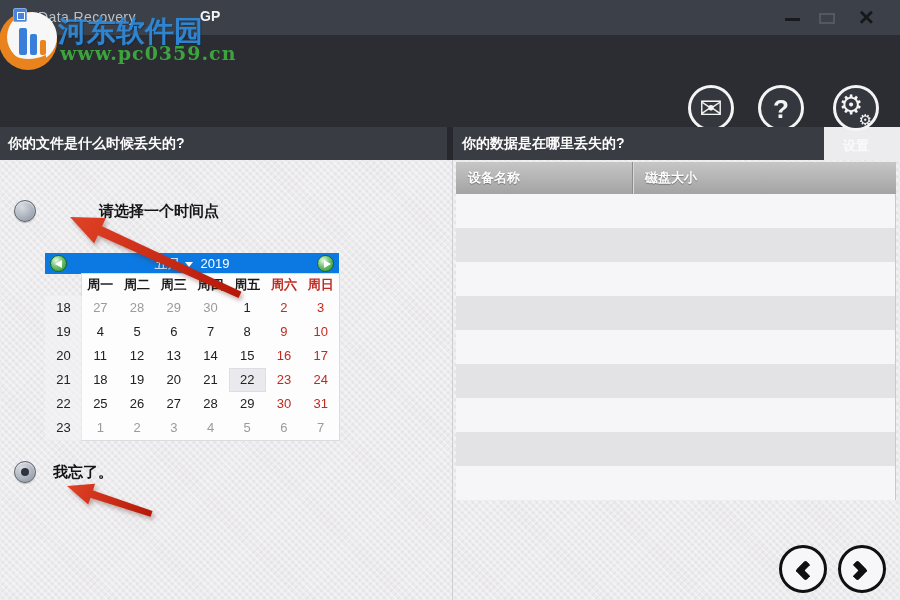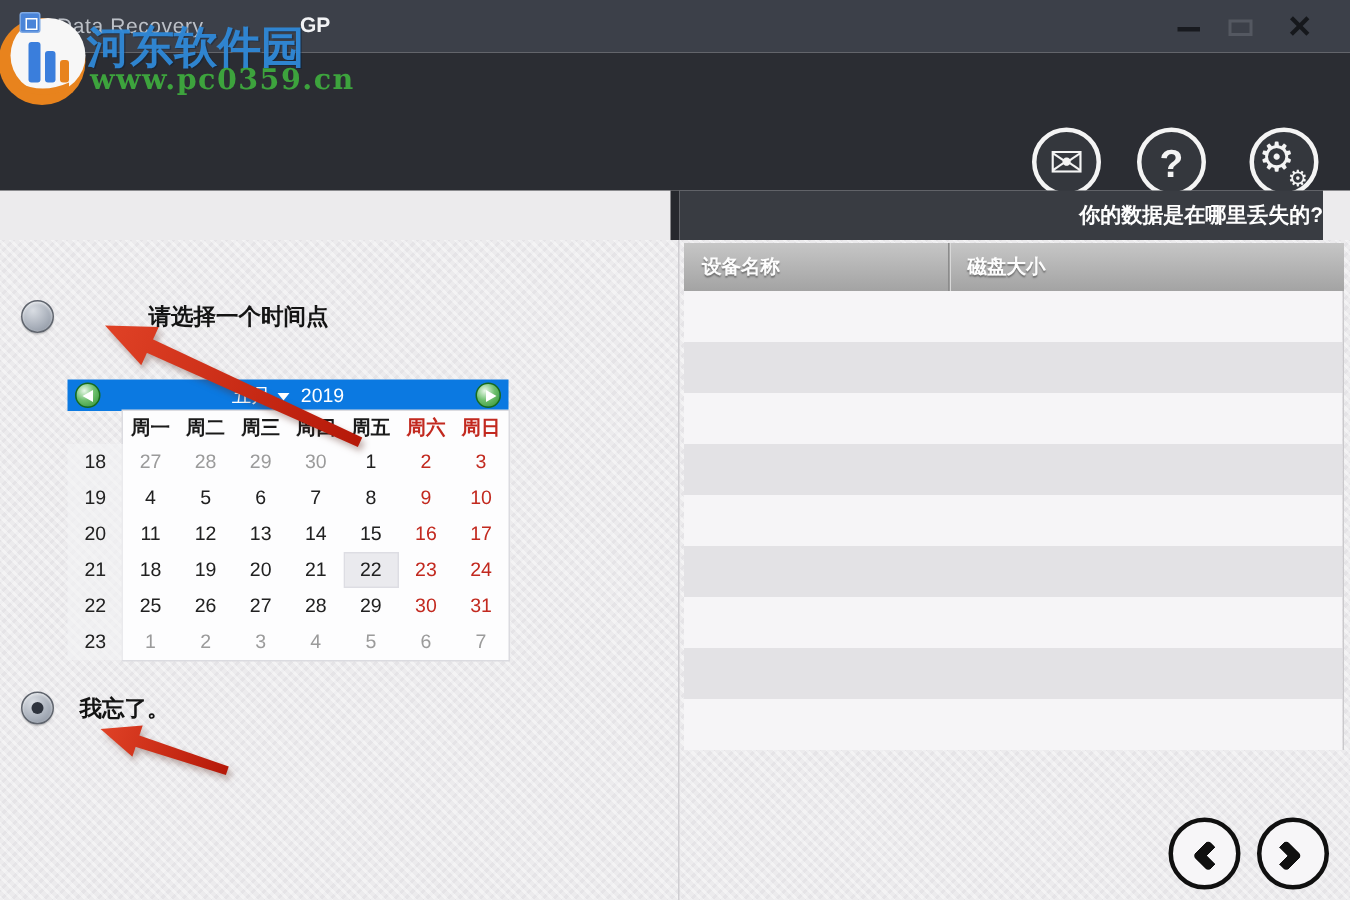--- a/index.html
+++ b/index.html
@@ -151,6 +151,7 @@
     <path d="M14 44 Q30 52 48 44 L48 48 Q30 56 14 48 Z" fill="#e8831d"></path>
   </svg>
 
+  <div class="panel-header left">你的文件是什么时候丢失的?</div>
   <div class="header-gap"></div>
   <div class="panel-header right">你的数据是在哪里丢失的?</div>
 

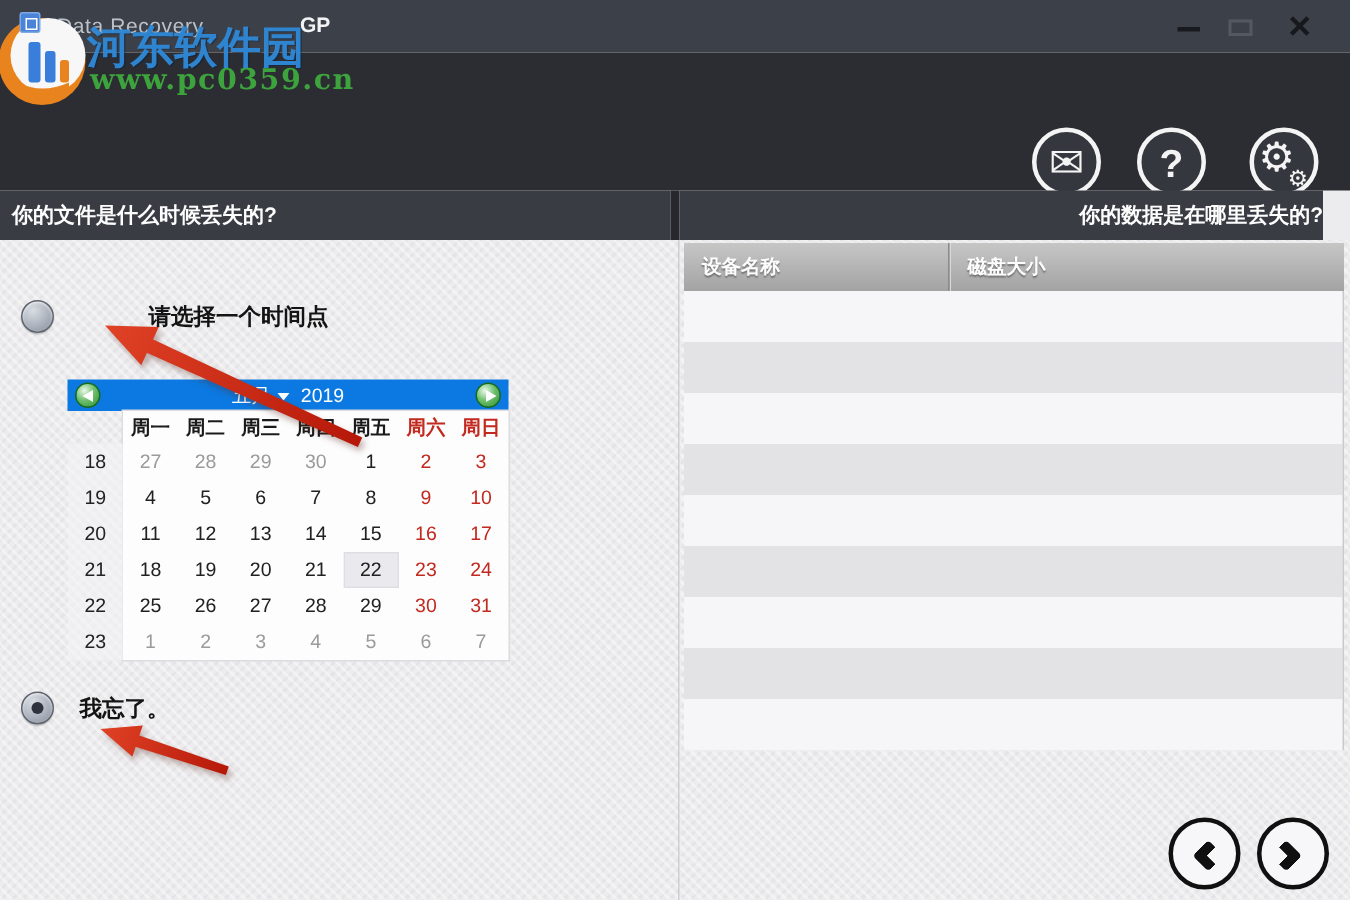--- a/index.html
+++ b/index.html
@@ -37,7 +37,7 @@
   
   .panel-header { position:absolute; top:127px; height:33px; background:#393c42; color:#fdfdfd; font-size:14px; font-weight:bold; line-height:33px; z-index:3; }
   .panel-header.left { left:0; width:447px; padding-left:8px; }
-  .panel-header.right { left:453px; width:429px; padding-left:9px;text-align:right; }
+  .panel-header.right { left:453px; width:371px; padding-left:9px; }
   .header-gap { position:absolute; left:447px; top:127px; width:6px; height:33px; background:#26282d; z-index:3; }
 
   

